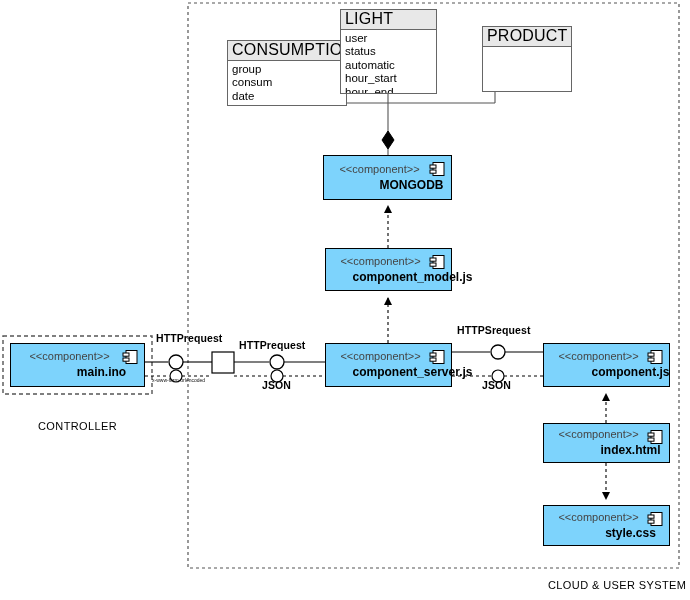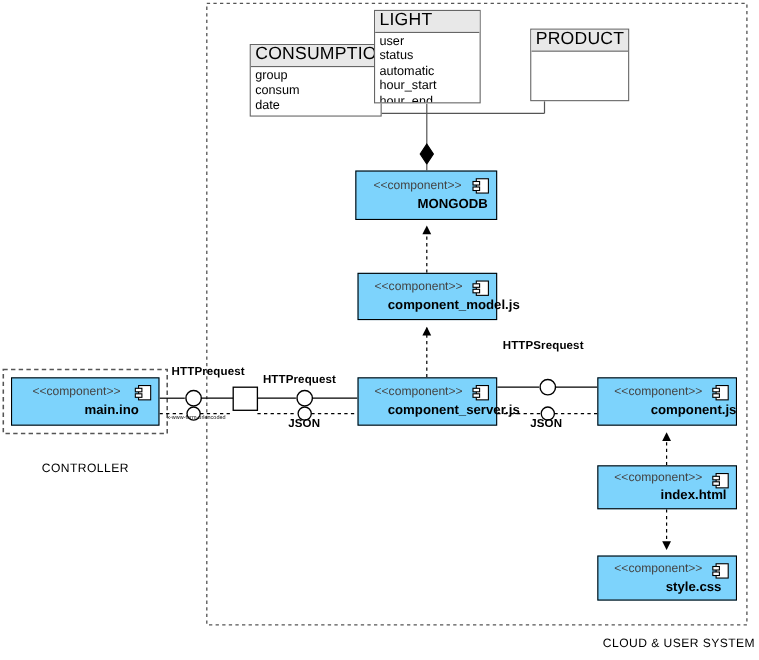--- a/index.html
+++ b/index.html
@@ -261,7 +261,7 @@
   <div class="lbl tiny" style="left:152px;top:377px;">x-www-form-urlencoded</div>
   <div class="lbl" style="left:239px;top:339px;">HTTPrequest</div>
   <div class="lbl" style="left:262px;top:379px;">JSON</div>
-  <div class="lbl" style="left:457px;top:308px;text-align:right;">HTTPSrequest</div>
+  <div class="lbl" style="left:457px;top:324px;text-align:right;">HTTPSrequest</div>
   <div class="lbl" style="left:482px;top:379px;">JSON</div>
 
   <div class="lbl plain" style="left:38px;top:420px;">CONTROLLER</div>

